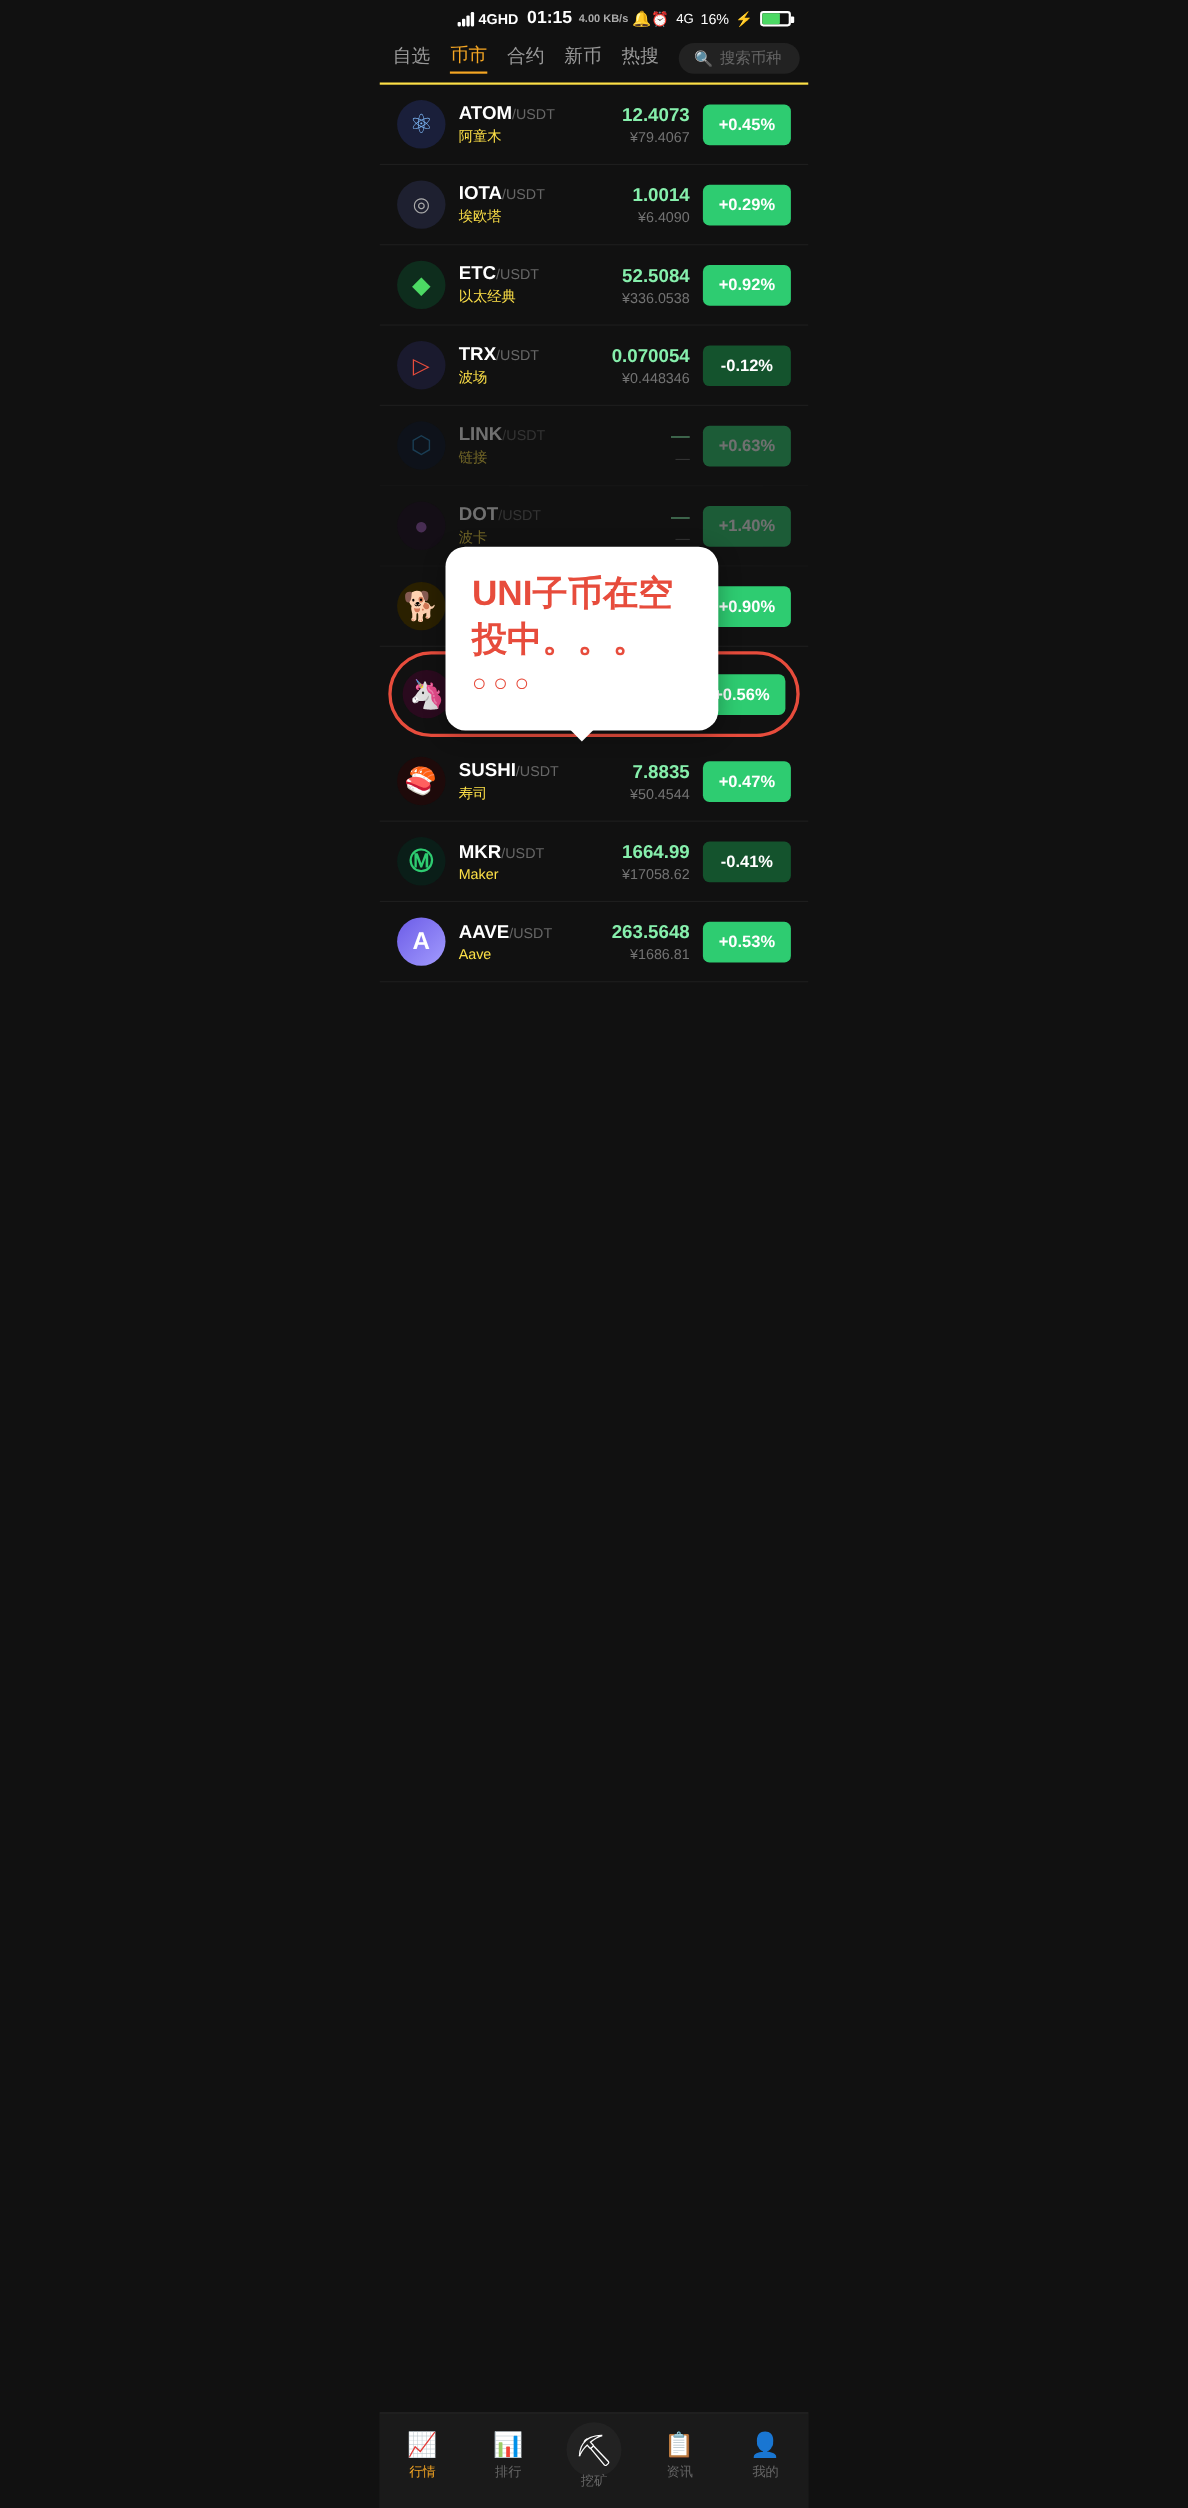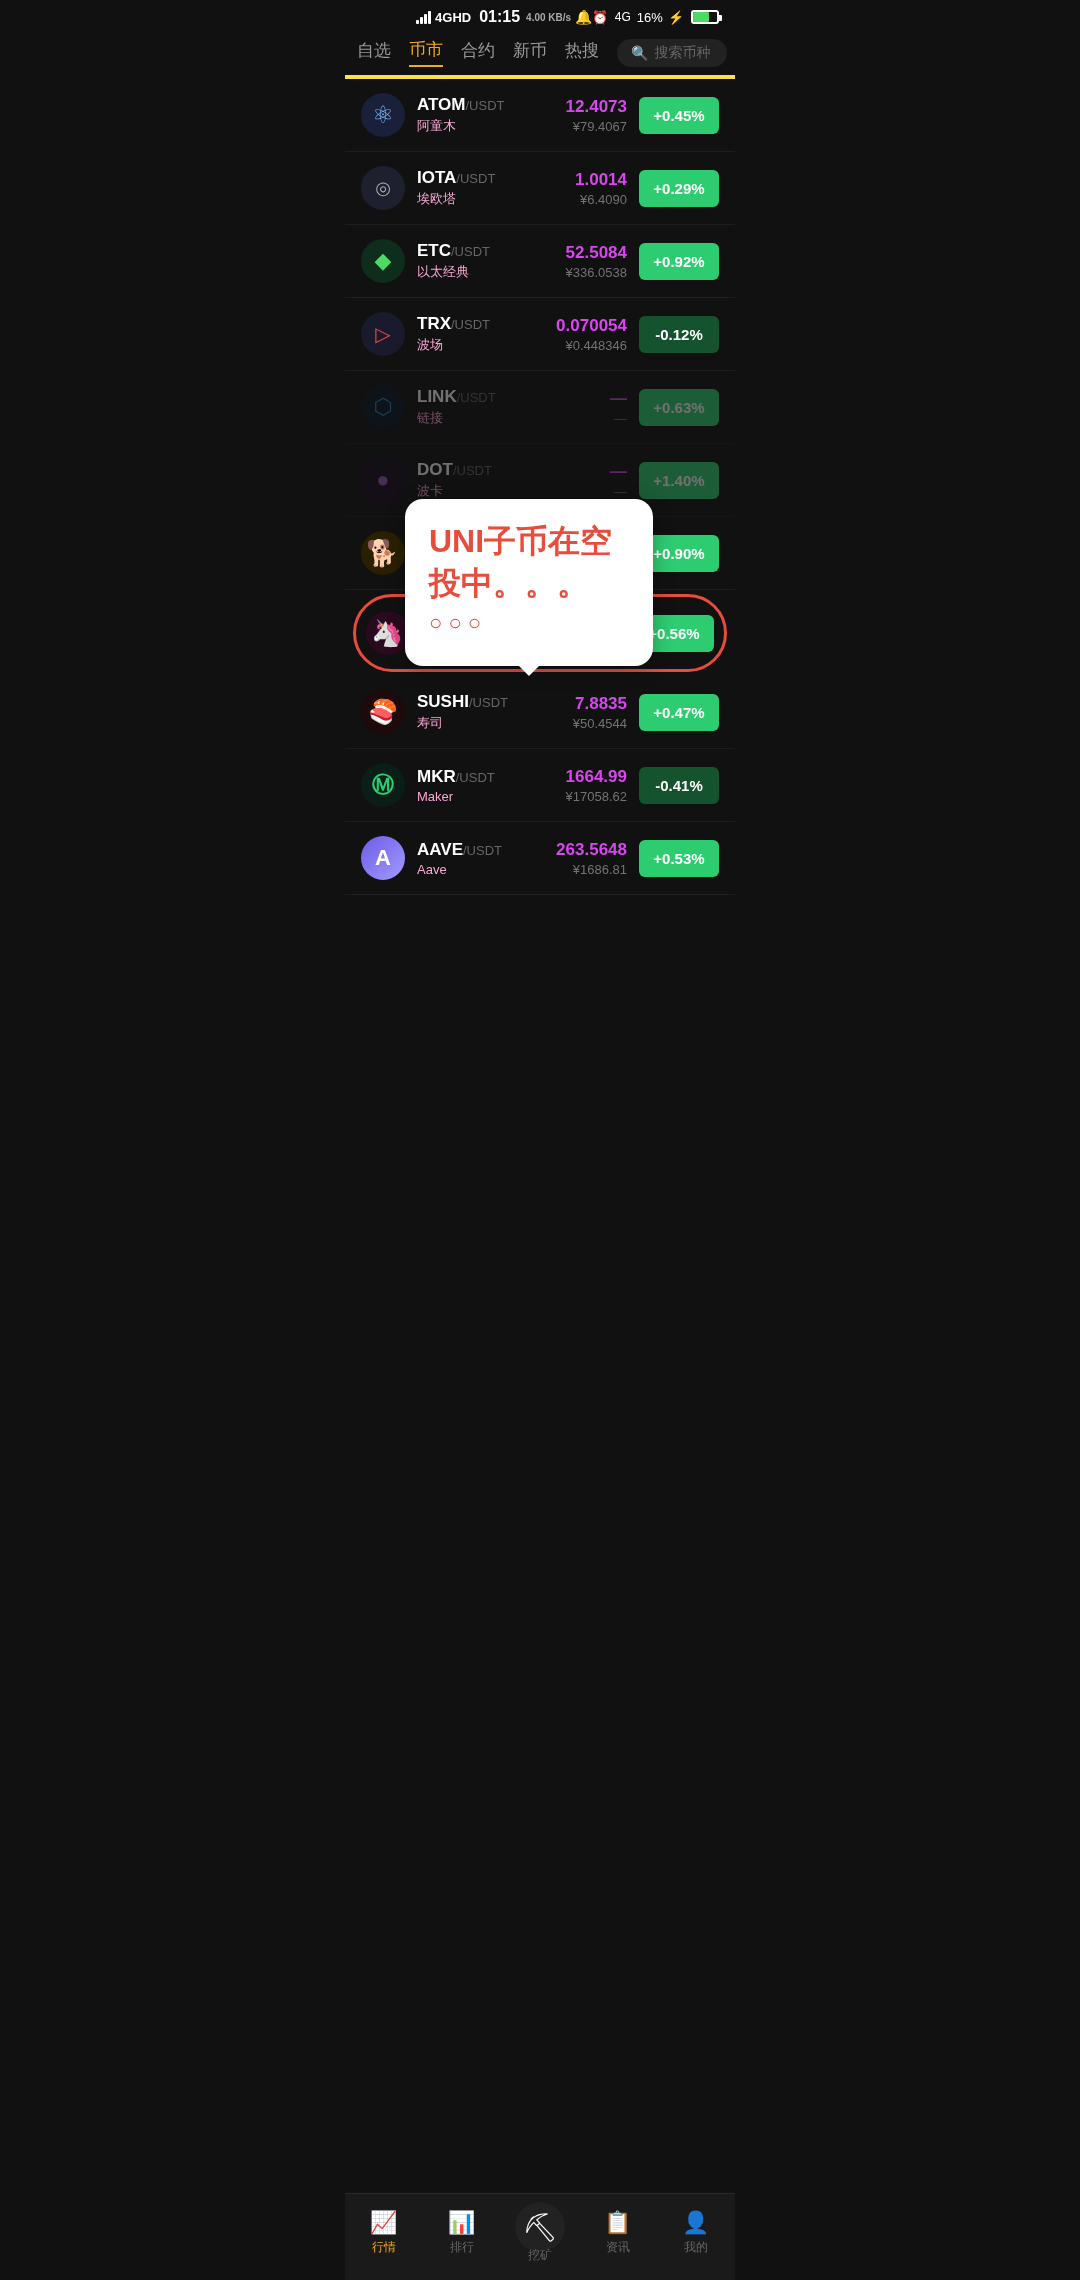--- a/index.html
+++ b/index.html
@@ -48,7 +48,7 @@
       align-items: center;
       padding: 8px 12px;
       gap: 18px;
-      border-bottom: 4px solid #fde047;
+      border-bottom: 2px solid #fde047;
     }
     .nav-tab {
       font-size: 17px;

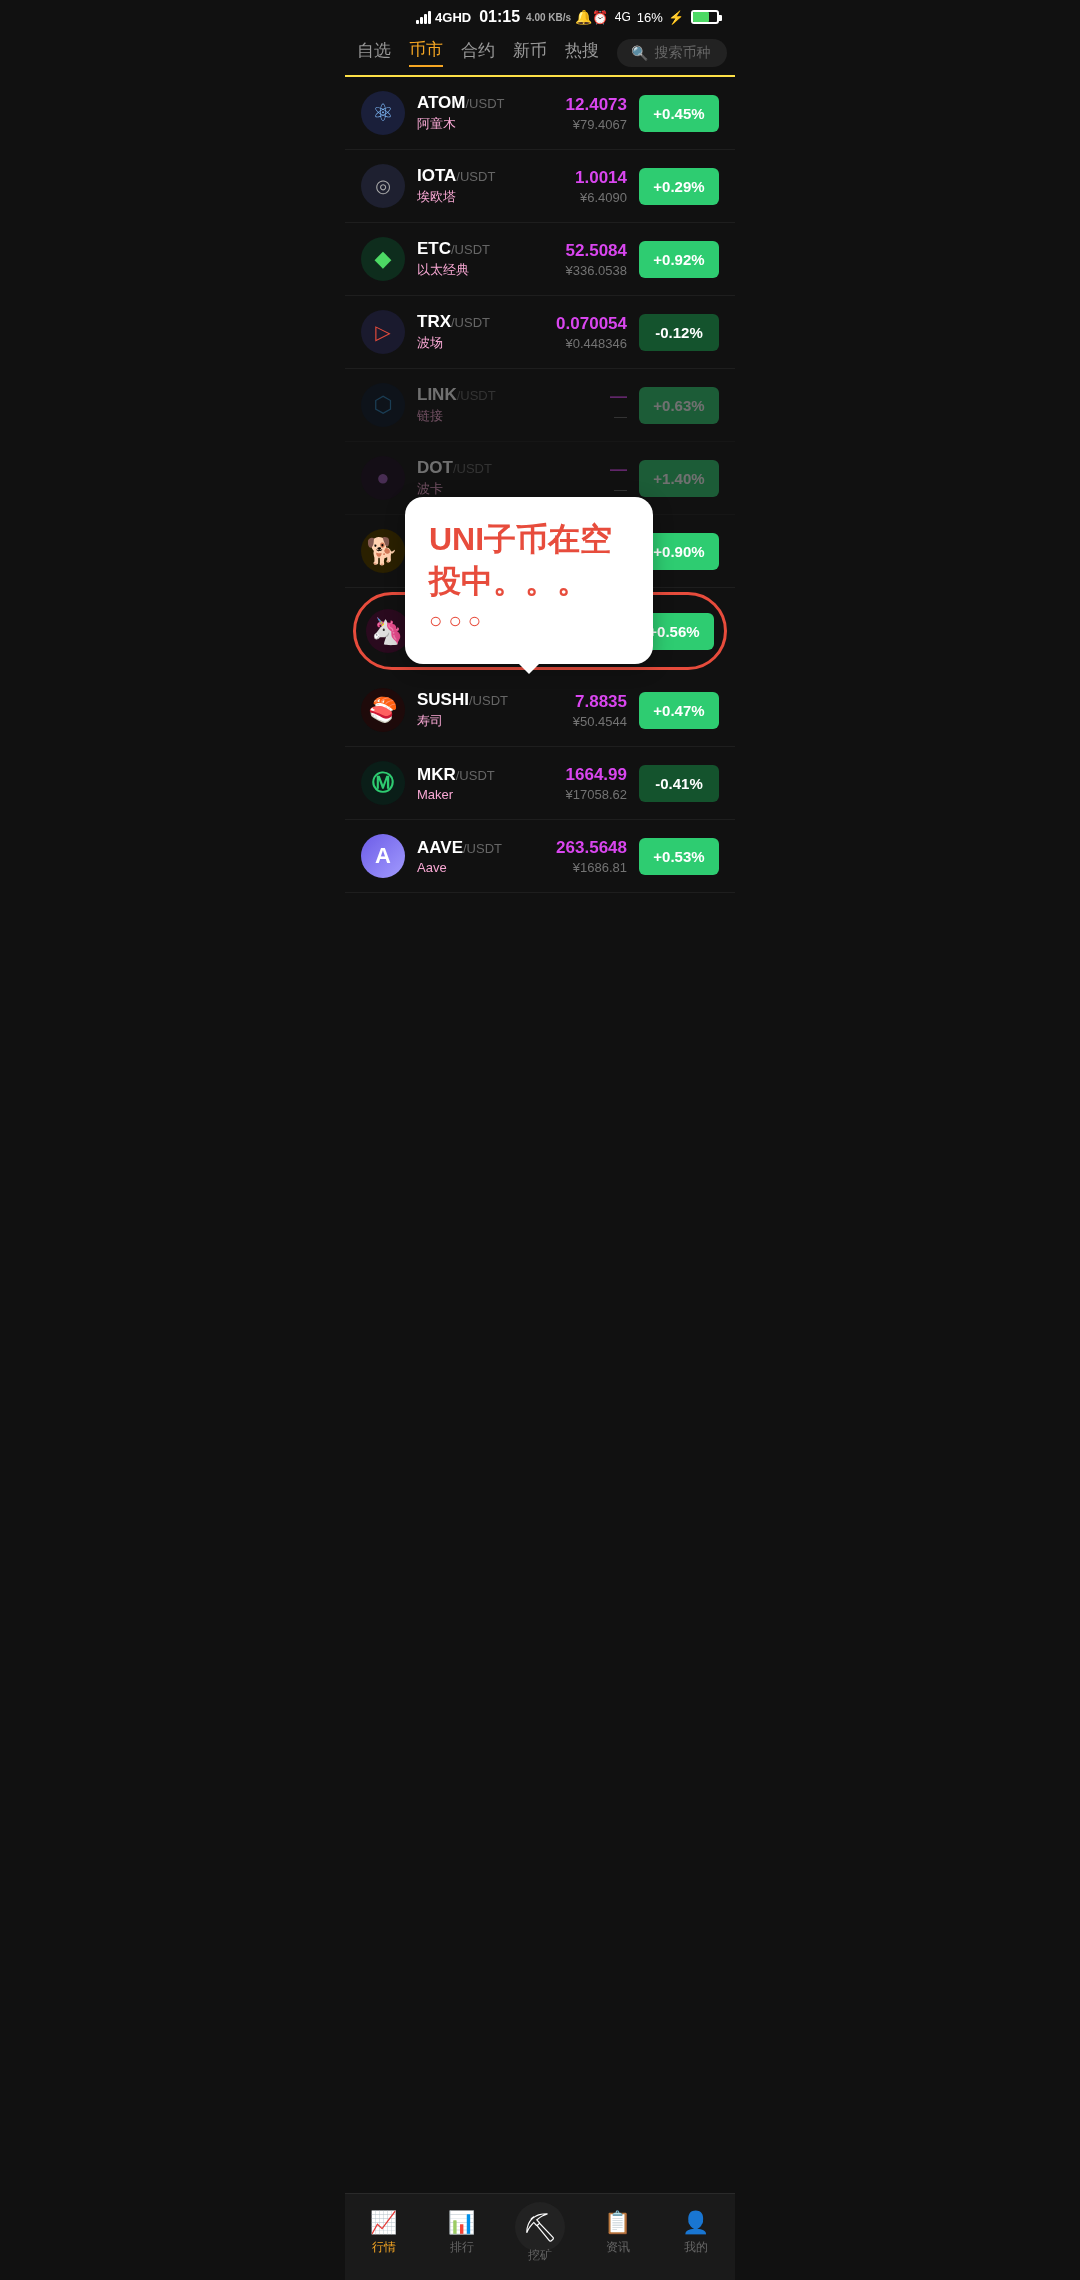--- a/index.html
+++ b/index.html
@@ -94,7 +94,7 @@
     .coin-name .pair { font-size: 13px; color: #666; font-weight: 400; }
     .coin-sub { font-size: 13px; color: #f9a8d4; margin-top: 2px; }
     .coin-price { text-align: right; margin-right: 12px; }
-    .coin-price .price { font-size: 17px; font-weight: 600; color: #d946ef; }
+    .coin-price .price { font-size: 17px; font-weight: 600; color: #86efac; }
     .coin-price .cny { font-size: 13px; color: #737373; margin-top: 2px; }
     .change-btn {
       min-width: 80px; padding: 10px 0; border-radius: 6px;

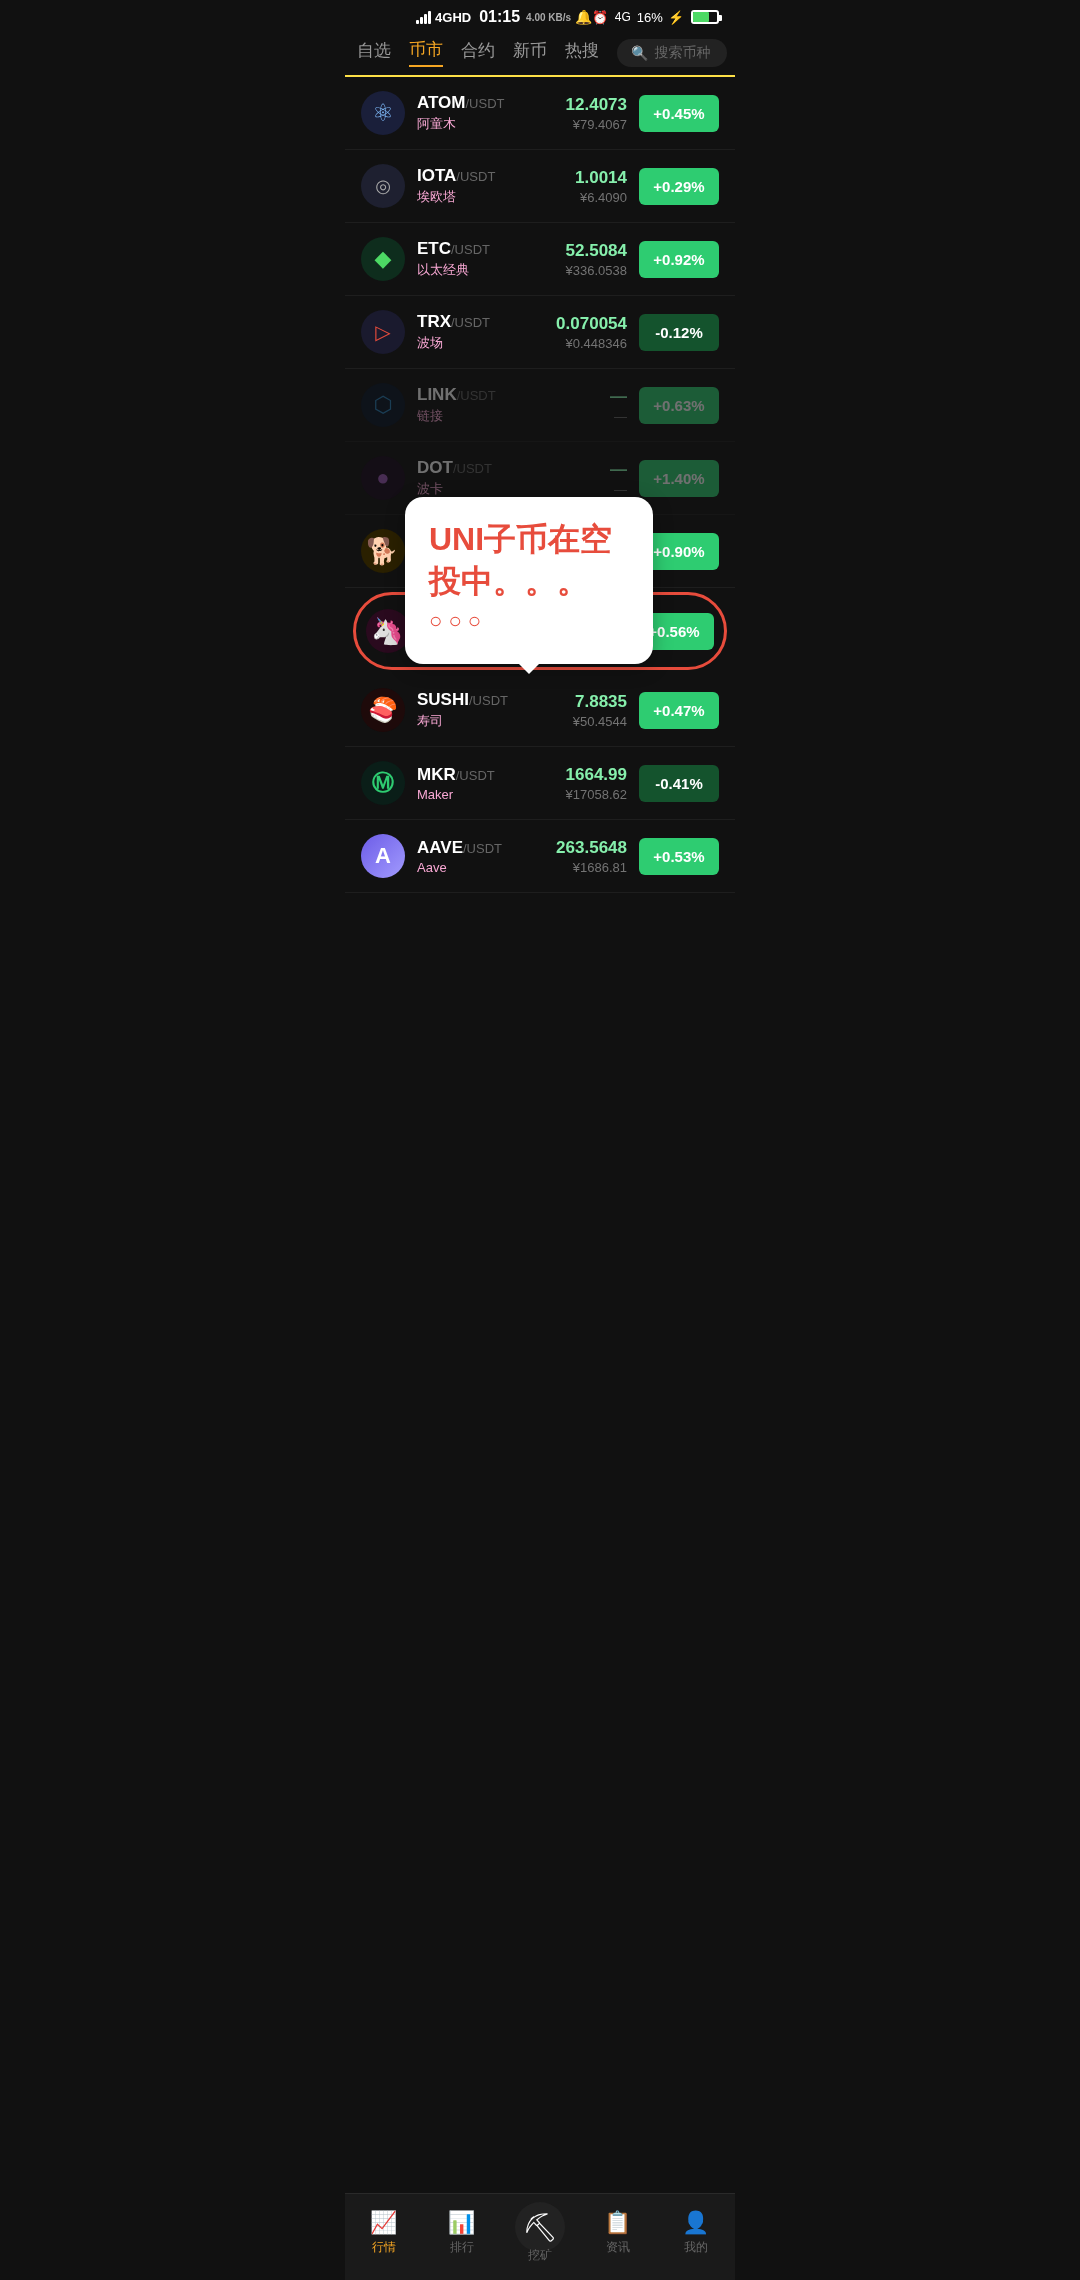--- a/index.html
+++ b/index.html
@@ -92,7 +92,7 @@
     .coin-info { flex: 1; }
     .coin-name { font-size: 17px; font-weight: 600; color: #fff; }
     .coin-name .pair { font-size: 13px; color: #666; font-weight: 400; }
-    .coin-sub { font-size: 13px; color: #f9a8d4; margin-top: 2px; }
+    .coin-sub { font-size: 13px; color: #fde047; margin-top: 2px; }
     .coin-price { text-align: right; margin-right: 12px; }
     .coin-price .price { font-size: 17px; font-weight: 600; color: #86efac; }
     .coin-price .cny { font-size: 13px; color: #737373; margin-top: 2px; }

